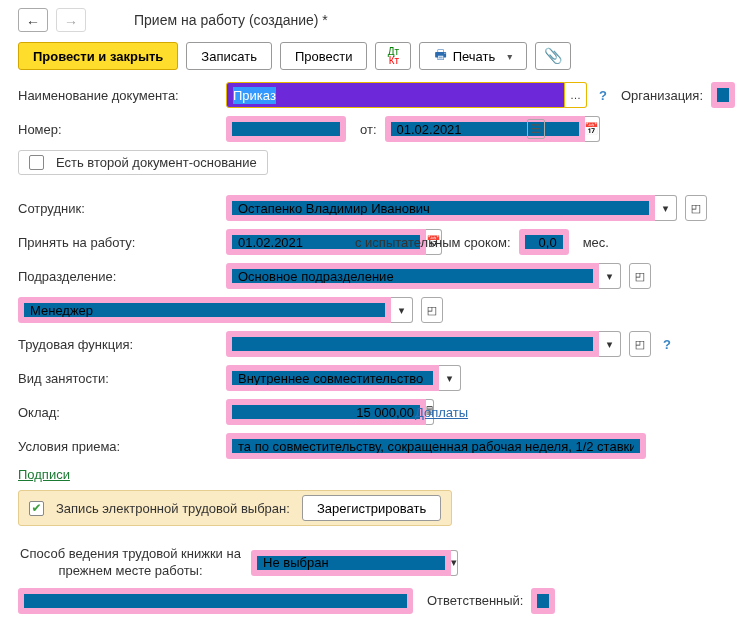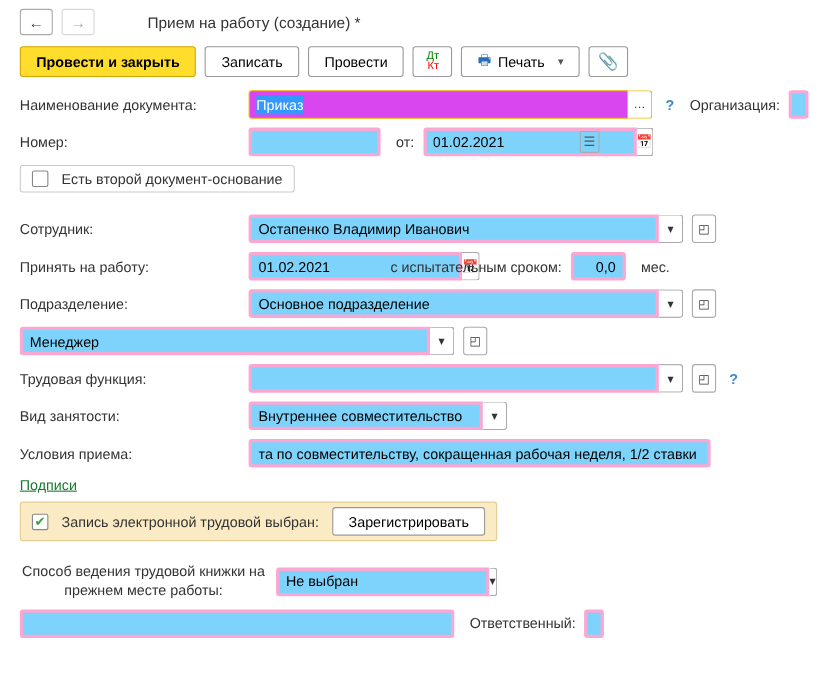--- a/index.html
+++ b/index.html
@@ -78,7 +78,7 @@
   }
   .input-highlight {
     border: 1px solid #e8b800;
-    background: #d946ef;
+    background: #6d28d9;
   }
   .selected-text {
     background: #3399ff;

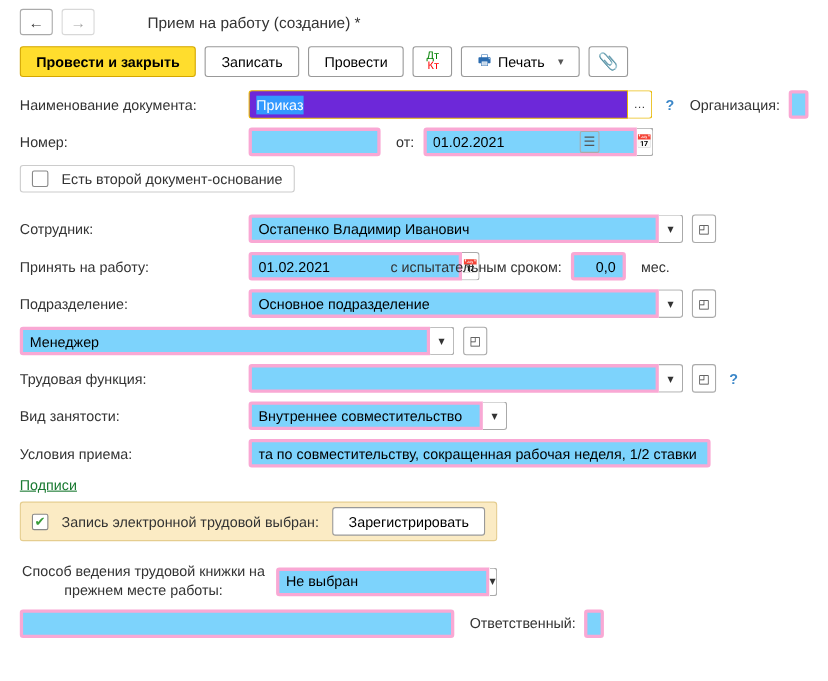--- a/index.html
+++ b/index.html
@@ -70,10 +70,10 @@
   .label-wide { width: 225px; flex-shrink:0; }
   .input {
     height: 26px;
-    border: 3px solid #f9a8d4;
+    border: 6px solid #f9a8d4;
     padding: 0 6px;
     font-size: 13px;
-    background: #7dd3fc;
+    background: #0369a1;
     border-radius: 3px;
   }
   .input-highlight {

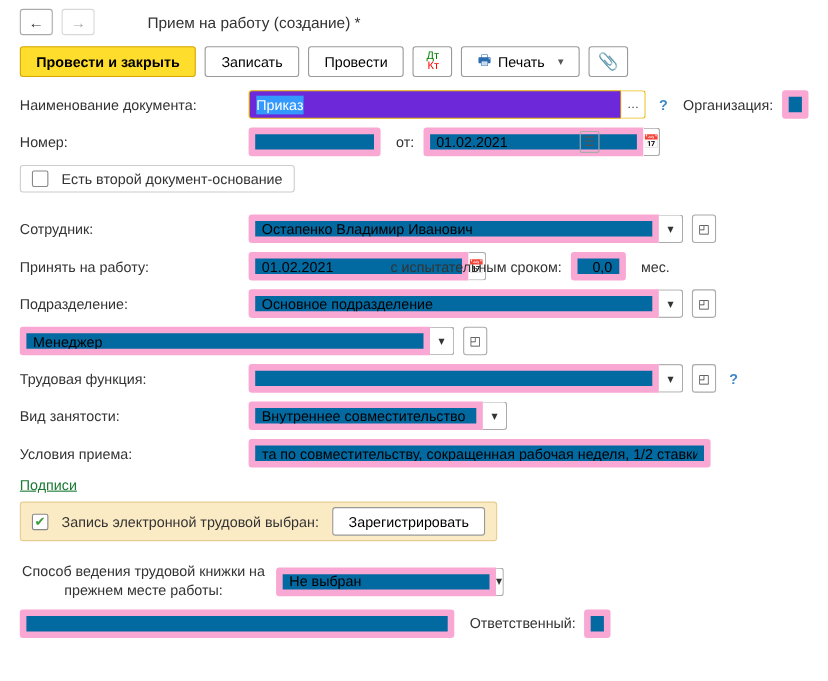--- a/index.html
+++ b/index.html
@@ -210,7 +210,7 @@
 
   <div class="row">
     <div class="label">Сотрудник:</div>
-    <div class="flex-input" style="width:395px;">
+    <div class="flex-input" style="width:451px;">
       <input class="input" value="Остапенко Владимир Иванович" style="">
       <div class="addon">▾</div>
     </div>

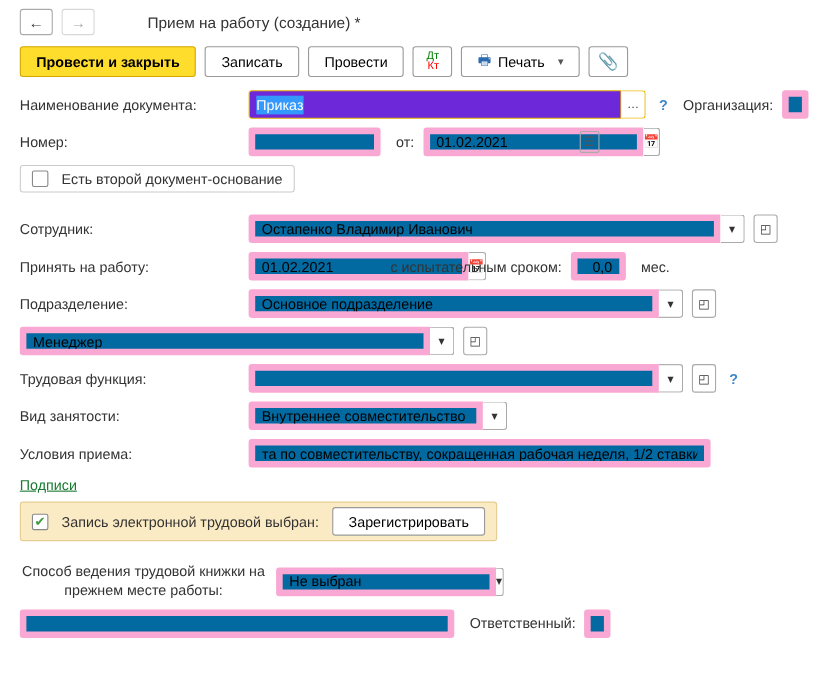--- a/index.html
+++ b/index.html
@@ -265,6 +265,16 @@
     </div>
   </div>
 
+  <div class="row">
+    <div class="label">Оклад:</div>
+    <div class="flex-input" style="width:175px;">
+      <input class="input num-right" value="15 000,00" style="">
+      <div class="addon">
+          <span class="small-icon">🖩</span>
+        </div>
+    </div>
+    <span class="link-blue sidelabel">Доплаты</span>
+  </div>
 
   <div class="row">
     <div class="label">Условия приема:</div>

